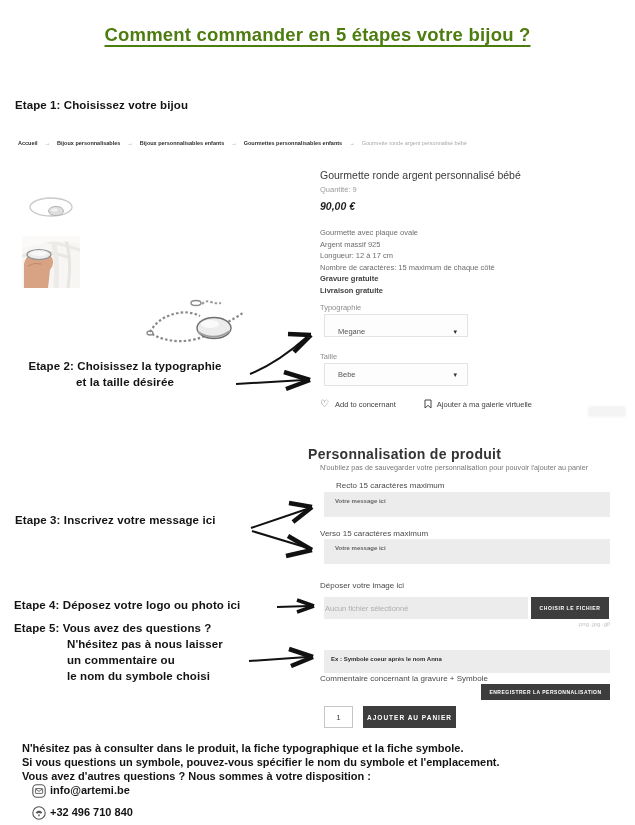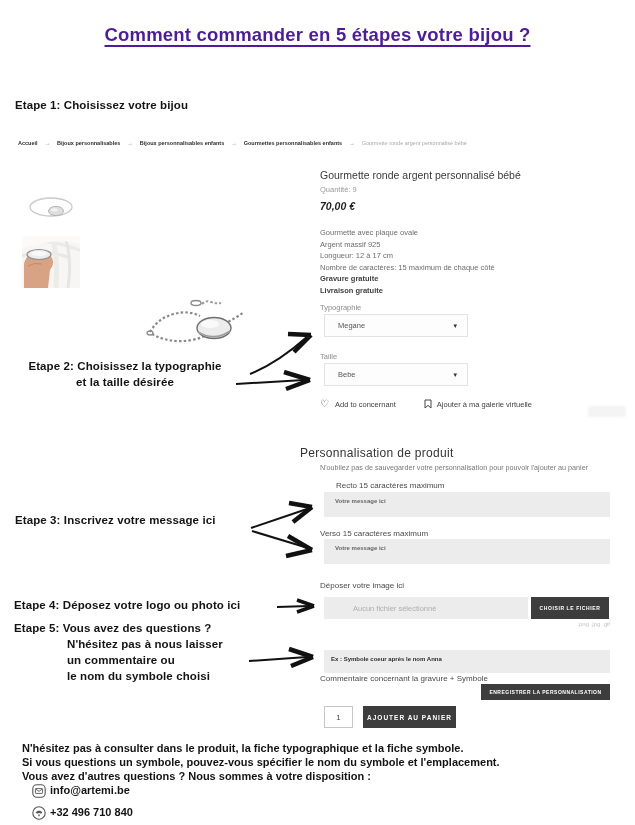--- a/index.html
+++ b/index.html
@@ -10,7 +10,7 @@
 
   
   .main-title { width:635px; top:24px; left:0; text-align:center; font-size:18.5px; font-weight:bold;
-    letter-spacing:.2px; color:#4c1d95; }
+    letter-spacing:.2px; color:#4d7c0f; }
   .main-title span { text-decoration:underline; text-underline-offset:4px; text-decoration-thickness:2px; }
 
   

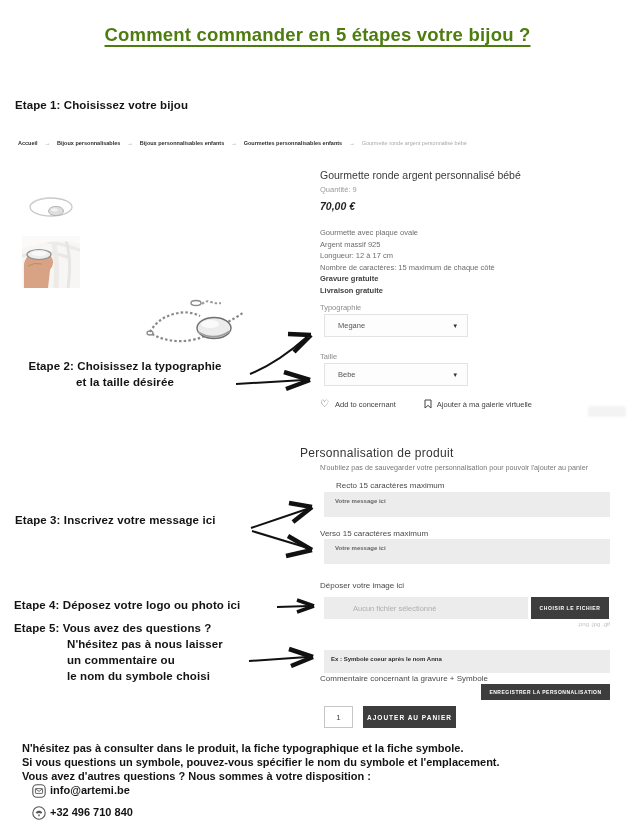--- a/index.html
+++ b/index.html
@@ -126,7 +126,7 @@
 
   <div class="abs product-title" style="top: 169px;">Gourmette ronde argent personnalisé bébé</div>
   <div class="abs product-qty" style="top: 185px;">Quantité: 9</div>
-  <div class="abs product-price" style="top: 200px;">70,00 €</div>
+  <div class="abs product-price" style="top: 200px;">90,00 €</div>
   <div class="abs product-desc" style="top: 227px;">
     <div>Gourmette avec plaque ovale</div>
     <div>Argent massif 925</div>

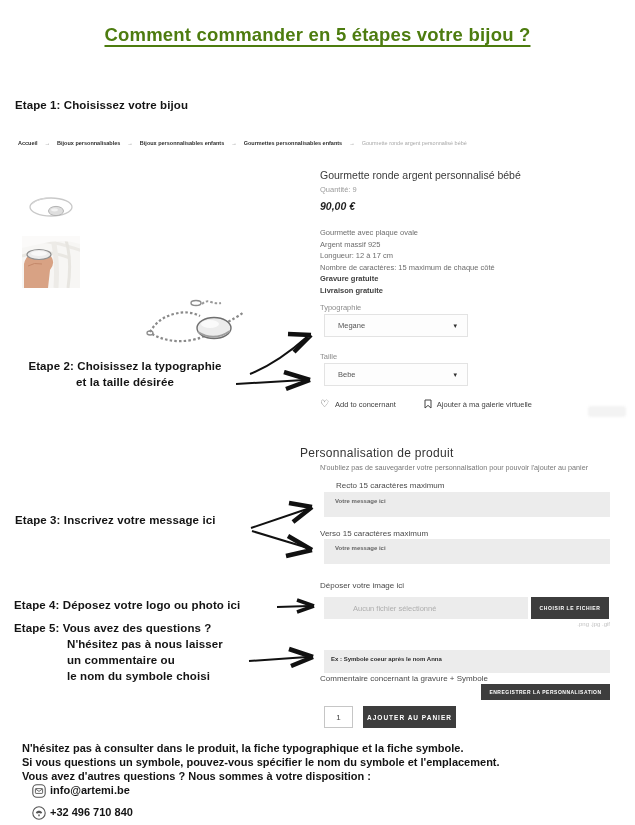--- a/index.html
+++ b/index.html
@@ -137,7 +137,7 @@
   </div>
 
   <div class="abs field-label-sm" style="left:320px; top:303px;">Typographie</div>
-  <div class="abs select-box" style="left:324px; top:314px;">
+  <div class="abs select-box" style="left:324px; top:314px;align-items:flex-end;">
     <span class="val">Megane</span>
     <span class="caret">▾</span>
   </div>

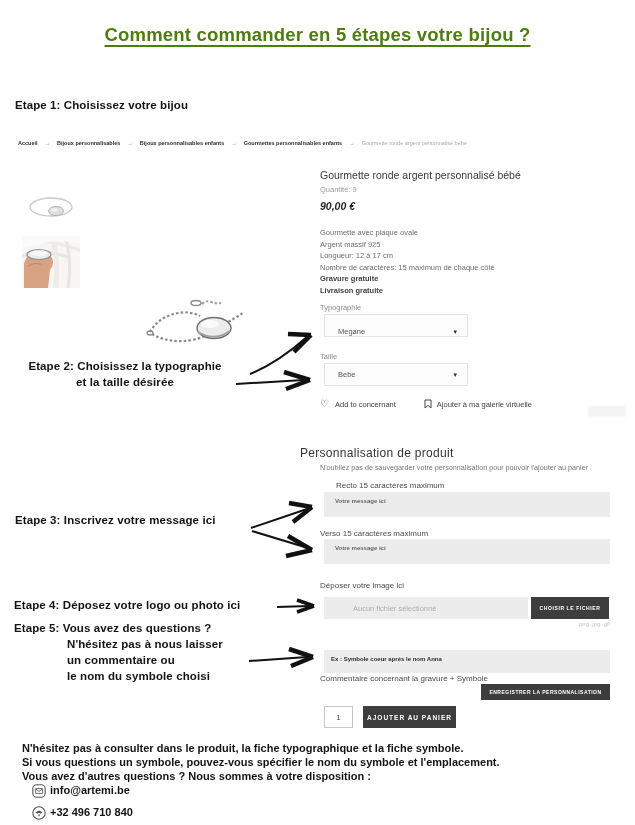--- a/index.html
+++ b/index.html
@@ -41,7 +41,7 @@
   .faint-blob { left:588px; top:406px; width:38px; height:11px; background:#f3f3f3; border-radius:3px; filter:blur(1px); }
 
   
-  .perso-heading { left:300px; top:446px; font-size:12px; font-weight:normal; color:#333; letter-spacing:.3px; }
+  .perso-heading { left:308px; top:446px; font-size:14px; font-weight:bold; color:#333; letter-spacing:.3px; }
   .perso-note { left:320px; top:463px; font-size:7.2px; color:#787878; }
   .input-label { font-size:8px; color:#4a4a4a; }
   .msg-input { width:286px; height:25px; background:#ececec; border:none; resize:none; outline:none;

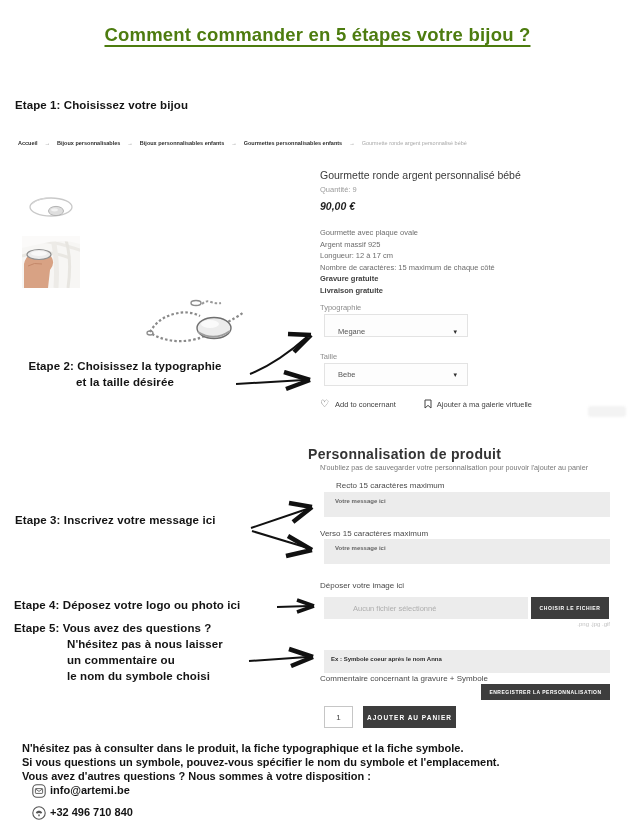--- a/index.html
+++ b/index.html
@@ -49,7 +49,7 @@
   .msg-input::placeholder { color:#666; font-weight:600; }
   .comment-input { width:286px; height:23px; background:#ececec; border:none; resize:none; outline:none;
     font-family:"Liberation Sans",sans-serif; font-size:6px; font-weight:bold; color:#2c2c2c; padding:6px 0 0 7px; }
-  .file-box { width:204px; height:22px; background:#ececec; display:flex; align-items:center; padding-left:29px; }
+  .file-box { width:204px; height:22px; background:#ececec; display:flex; align-items:center; padding-left:1px; }
   .file-box span { font-size:7.5px; color:#aeaeae; }
   .dark-btn { background:#3d3d3d; color:#fff; display:flex; align-items:center; justify-content:center;
     font-weight:bold; cursor:pointer; }

